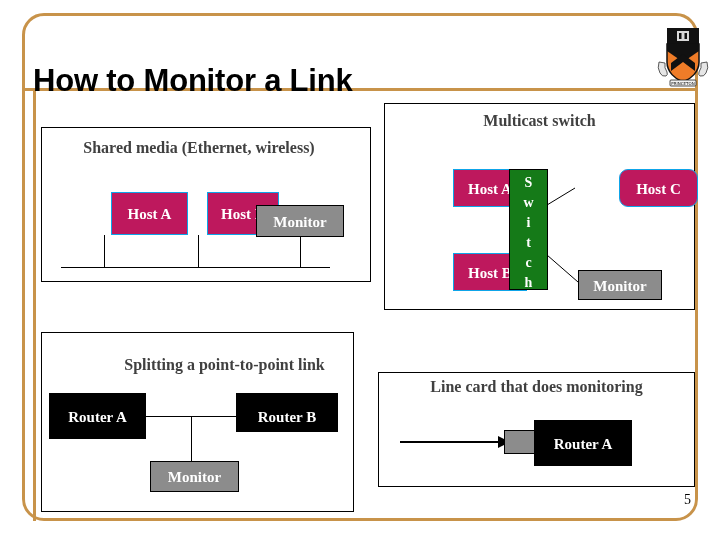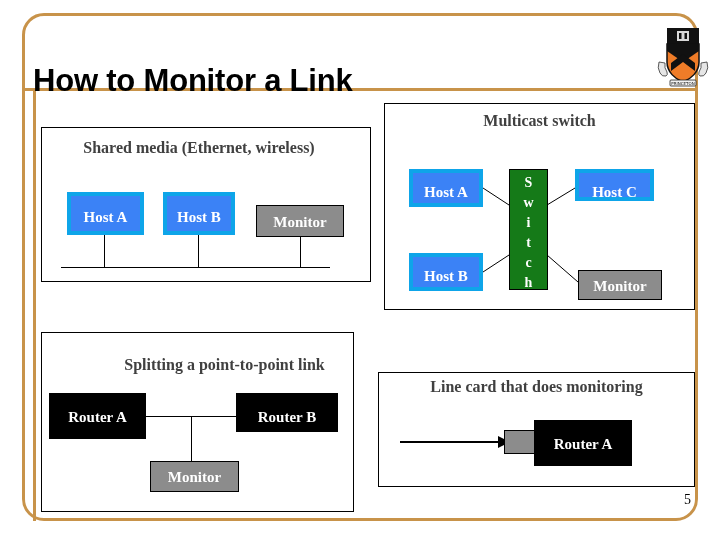--- a/index.html
+++ b/index.html
@@ -50,7 +50,7 @@
     font-family:"Liberation Serif",serif;font-weight:bold;
     color:#ffffff;text-align:center;white-space:nowrap;
   }
-  .node.blue {background:#3b82f6;border:4px solid #0ea5e9;}
+  .node.blue {background:#be185d;border:1px solid #0ea5e9;margin-left:44px;}
   .node.gray {background:#8c8c8c;border:1px solid #000;}
   .node.black{background:#000000;border:1px solid #000;}
   .node.green{background:#157a18;border:1px solid #000;}

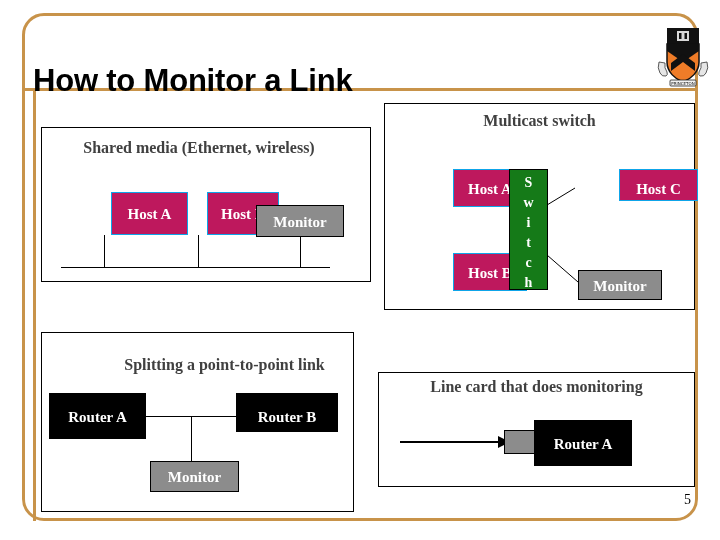--- a/index.html
+++ b/index.html
@@ -119,7 +119,7 @@
 
   <div class="node blue" style="left:409px;top:169px;width:74px;height:38px;font-size:15px;line-height:38px;">Host A</div>
   <div class="node blue" style="left:409px;top:253px;width:74px;height:38px;font-size:15px;line-height:38px;">Host B</div>
-  <div class="node blue" style="left:575px;top:169px;width:79px;height:32px;font-size:15px;line-height:38px;">Host C</div>
+  <div class="node blue" style="left:575px;top:169px;width:79px;height:38px;font-size:15px;line-height:38px;border-radius:9px;">Host C</div>
 
   <div class="node green" id="switch-box" style="left:509px;top:169px;width:39px;height:121px;font-size:14px;line-height:20px;padding-top:3px;">
     <span>S</span><br>

